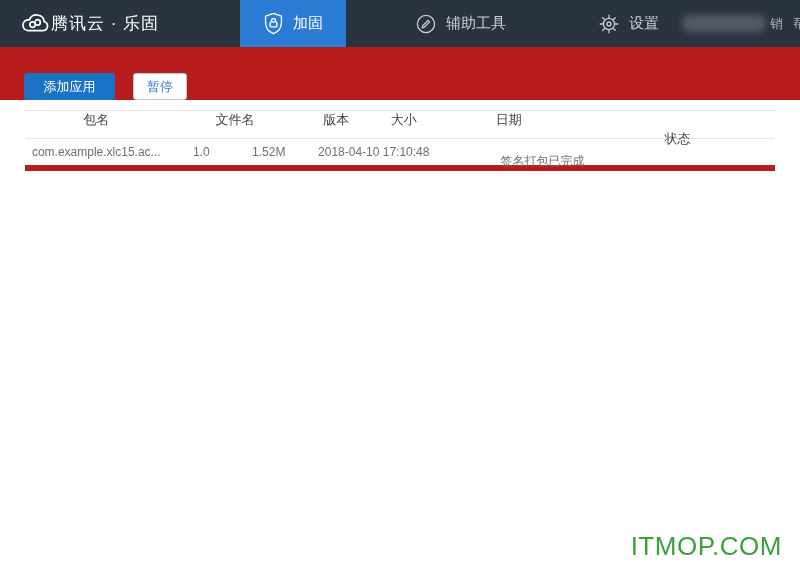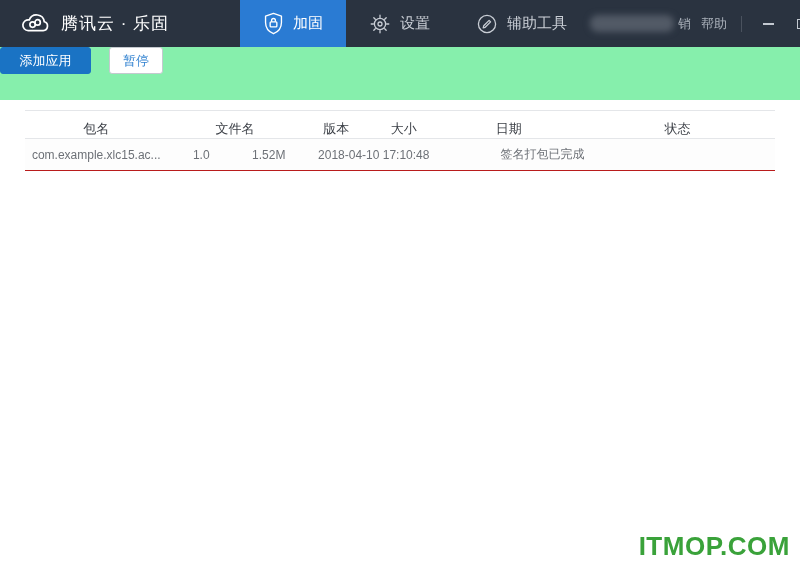--- a/index.html
+++ b/index.html
@@ -9,7 +9,7 @@
 
   
   .header { height:47px; background:#2a3340; display:flex; align-items:stretch; }
-  .logo { display:flex; align-items:center; gap:11px; padding-left:20px; width:240px; flex-shrink:0; }
+  .logo { display:flex; align-items:center; gap:1px; padding-left:20px; width:240px; flex-shrink:0; }
   .logo-text { color:#ffffff; font-size:17px; letter-spacing:1px; white-space:nowrap; }
   .tabs { display:flex; align-items:stretch; }
   .tab { display:flex; align-items:center; gap:9px; padding:0 23px; cursor:pointer; }

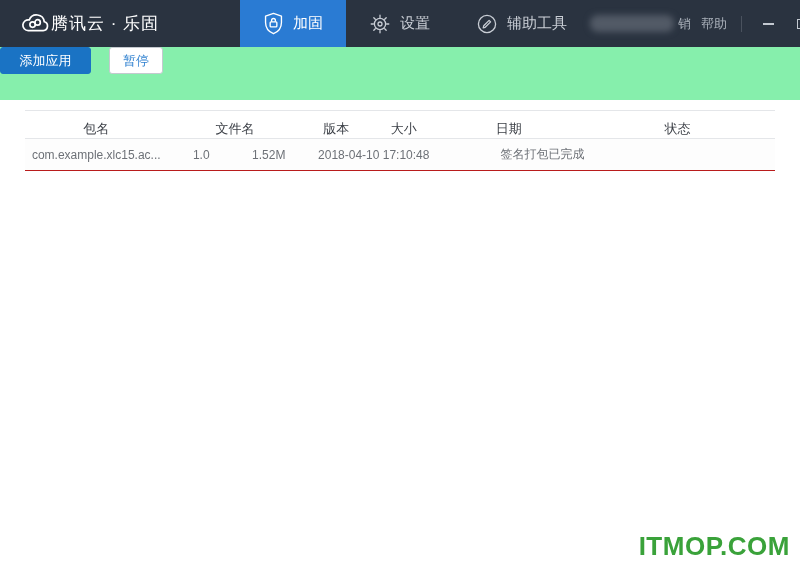--- a/index.html
+++ b/index.html
@@ -11,7 +11,7 @@
   .header { height:47px; background:#2a3340; display:flex; align-items:stretch; }
   .logo { display:flex; align-items:center; gap:1px; padding-left:20px; width:240px; flex-shrink:0; }
   .logo-text { color:#ffffff; font-size:17px; letter-spacing:1px; white-space:nowrap; }
-  .tabs { display:flex; align-items:stretch; }
+  .tabs { display:flex; align-items:stretch;gap:46px; }
   .tab { display:flex; align-items:center; gap:9px; padding:0 23px; cursor:pointer; }
   .tab-label { color:#c9ced5; font-size:15px; white-space:nowrap; }
   .tab.active { background:#2a7bd3; }

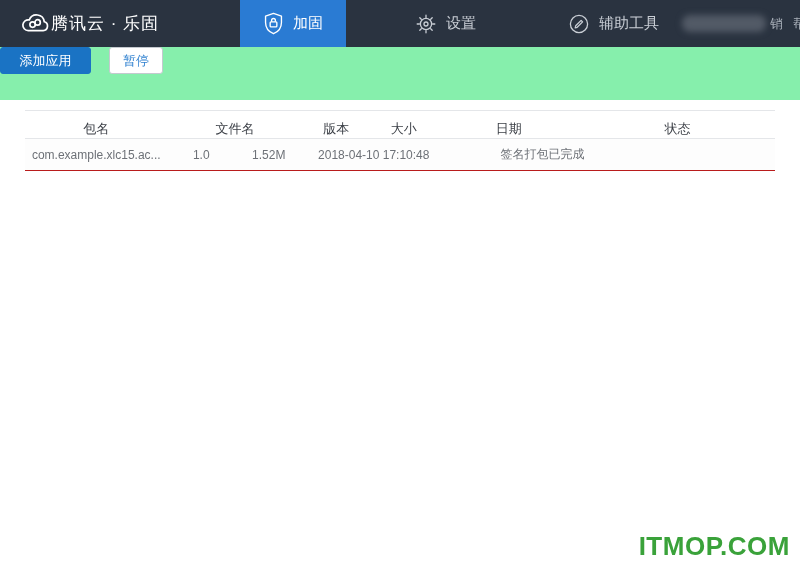--- a/index.html
+++ b/index.html
@@ -74,6 +74,15 @@
       </div>
       <div class="tab">
         <span>
+          <svg width="22" height="22" viewBox="0 0 22 22" fill="none" stroke="#c9ced5" stroke-width="1.3" stroke-linejoin="round">
+            <circle cx="11" cy="11" r="8.6"></circle>
+            <path d="M7.2 14.8 l0.5-2 5.4-5.4 1.5 1.5 -5.4 5.4 Z"></path>
+          </svg>
+        </span>
+        <span class="tab-label">辅助工具</span>
+      </div>
+      <div class="tab">
+        <span>
           <svg width="22" height="22" viewBox="0 0 22 22" fill="none" stroke="#c9ced5" stroke-width="1.3" stroke-linecap="round">
             <circle cx="11" cy="11" r="5.6"></circle>
             <circle cx="11" cy="11" r="2"></circle>
@@ -81,15 +90,6 @@
           </svg>
         </span>
         <span class="tab-label">设置</span>
-      </div>
-      <div class="tab">
-        <span>
-          <svg width="22" height="22" viewBox="0 0 22 22" fill="none" stroke="#c9ced5" stroke-width="1.3" stroke-linejoin="round">
-            <circle cx="11" cy="11" r="8.6"></circle>
-            <path d="M7.2 14.8 l0.5-2 5.4-5.4 1.5 1.5 -5.4 5.4 Z"></path>
-          </svg>
-        </span>
-        <span class="tab-label">辅助工具</span>
       </div>
     </div>
 

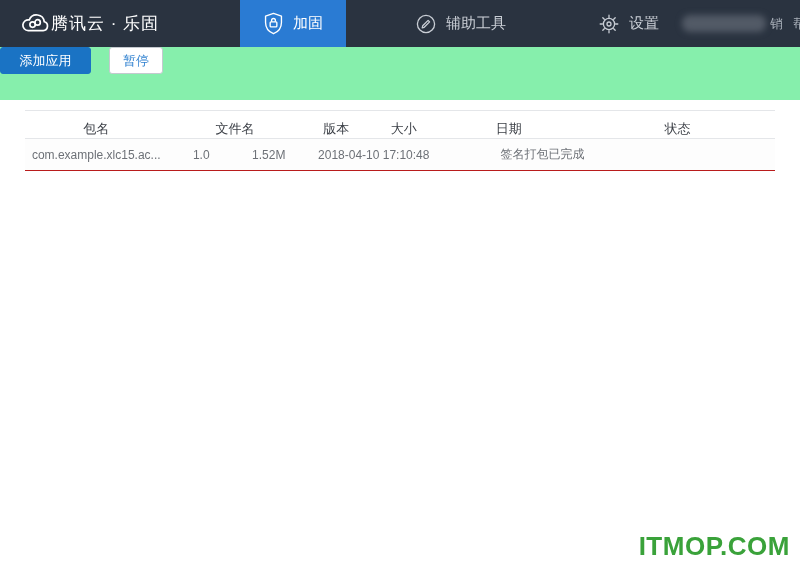--- a/index.html
+++ b/index.html
@@ -25,7 +25,7 @@
   .max-glyph { display:block; width:10px; height:10px; border:1.5px solid #c3c9d1; }
 
   
-  .toolbar { height:53px; background:#86efac; display:flex; align-items:flex-start; }
+  .toolbar { height:53px; background:#b91c1c; display:flex; align-items:flex-end; padding-left:24px; }
   .btn { height:27px; border-radius:3px; font-size:13px; display:flex; align-items:center; justify-content:center; cursor:pointer; font-family:inherit; }
   .btn-primary { width:91px; background:#1a73c4; border:1px solid #1a73c4; color:#ffffff; }
   .btn-secondary { width:54px; background:#ffffff; border:1px solid #c4c9cf; color:#2f80d0; }

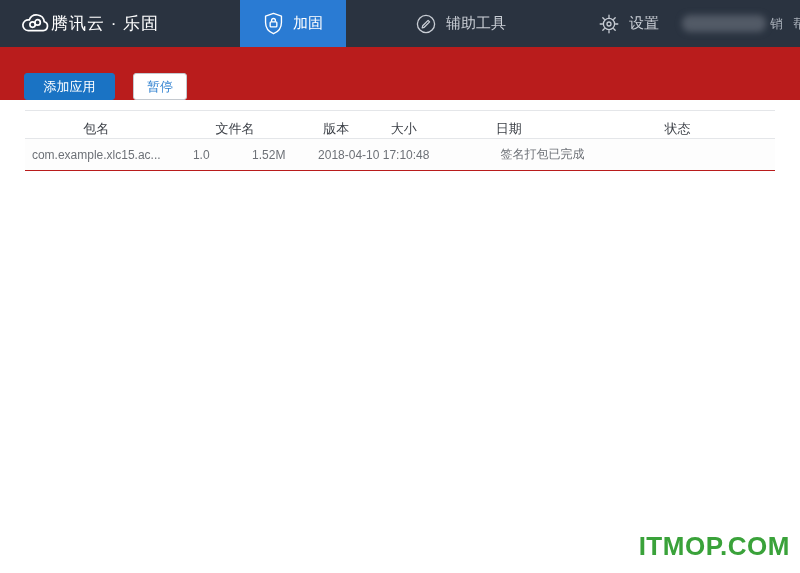--- a/index.html
+++ b/index.html
@@ -33,7 +33,7 @@
 
   
   .content { position:relative; height:473px; background:#ffffff; padding:10px 25px 0 25px; }
-  .thead { display:flex; align-items:flex-end; height:29px; border-top:1px solid #e4e6e9; border-bottom:1px solid #e4e6e9; }
+  .thead { display:flex; align-items:flex-start; height:29px; border-top:1px solid #e4e6e9; border-bottom:1px solid #e4e6e9; }
   .th { font-size:13px; color:#3b3f46; text-align:center; white-space:nowrap; overflow:hidden; }
   .trow { display:flex; align-items:center; height:32px; border-bottom:1px solid #b91c1c; background:#fdfdfd; cursor:default; }
   .td { font-size:12px; color:#6d7177; text-align:center; white-space:nowrap; overflow:hidden; }

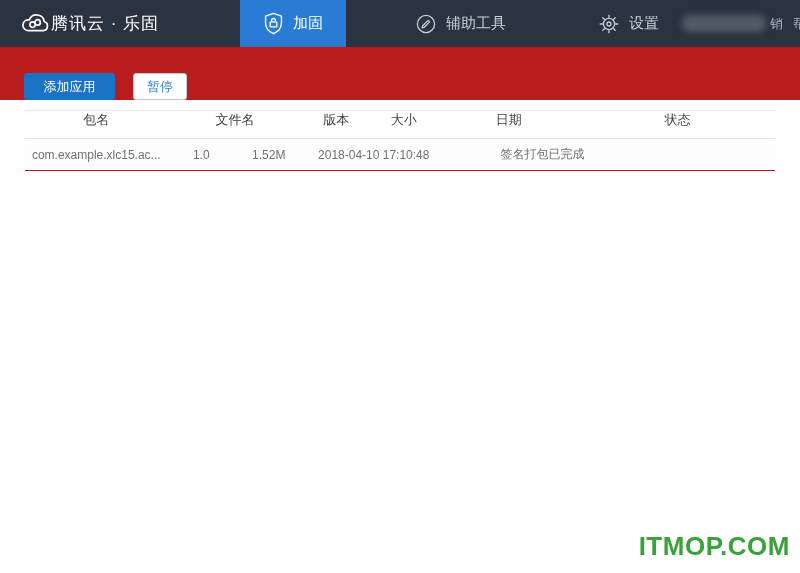--- a/index.html
+++ b/index.html
@@ -37,7 +37,7 @@
   .th { font-size:13px; color:#3b3f46; text-align:center; white-space:nowrap; overflow:hidden; }
   .trow { display:flex; align-items:center; height:32px; border-bottom:1px solid #b91c1c; background:#fdfdfd; cursor:default; }
   .td { font-size:12px; color:#6d7177; text-align:center; white-space:nowrap; overflow:hidden; }
-  .c1{width:19%;} .c2{width:18%;} .c3{width:9%;} .c4{width:9%;} .c5{width:19%;} .c6{width:26%;}
+  .c1{width:19%;} .c2{width:18%;} .c3{width:9%;} .c4{width:9%;} .c5{width:19%;} .c6{width:26%;margin-top:19px;}
 
   
   .watermark { position:absolute; right:10px; bottom:11px; color:#3aa23a; font-size:26px; font-weight:bold; letter-spacing:0.5px;margin-left:29px; }

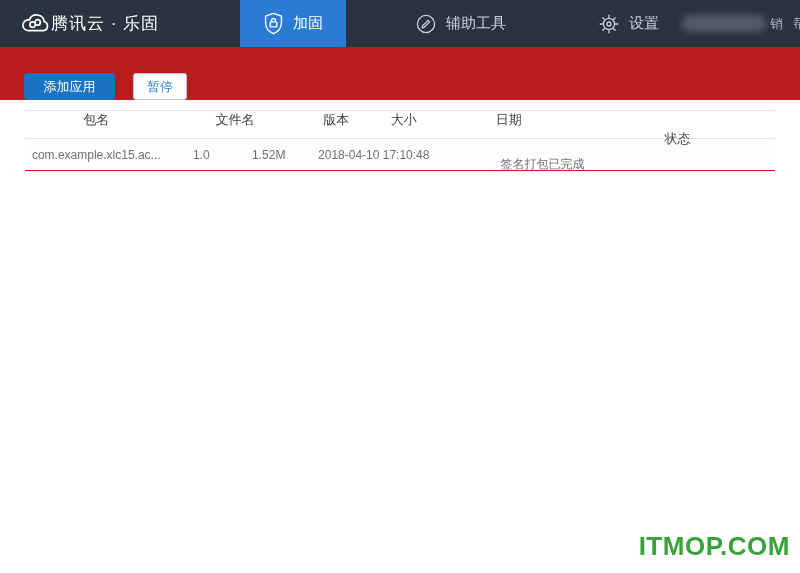--- a/index.html
+++ b/index.html
@@ -35,7 +35,7 @@
   .content { position:relative; height:473px; background:#ffffff; padding:10px 25px 0 25px; }
   .thead { display:flex; align-items:flex-start; height:29px; border-top:1px solid #e4e6e9; border-bottom:1px solid #e4e6e9; }
   .th { font-size:13px; color:#3b3f46; text-align:center; white-space:nowrap; overflow:hidden; }
-  .trow { display:flex; align-items:center; height:32px; border-bottom:1px solid #b91c1c; background:#fdfdfd; cursor:default; }
+  .trow { display:flex; align-items:center; height:32px; border-bottom:6px solid #b91c1c; background:#fdfdfd; cursor:default; }
   .td { font-size:12px; color:#6d7177; text-align:center; white-space:nowrap; overflow:hidden; }
   .c1{width:19%;} .c2{width:18%;} .c3{width:9%;} .c4{width:9%;} .c5{width:19%;} .c6{width:26%;margin-top:19px;}
 

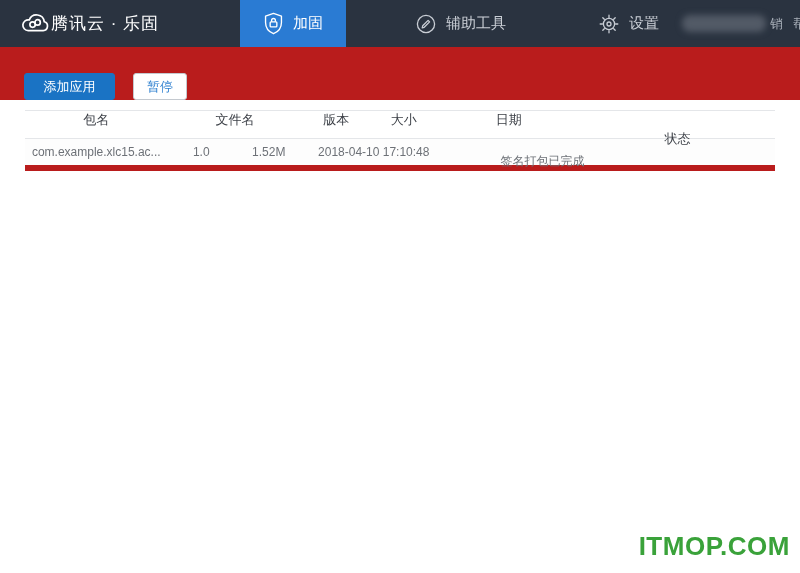--- a/index.html
+++ b/index.html
@@ -40,7 +40,7 @@
   .c1{width:19%;} .c2{width:18%;} .c3{width:9%;} .c4{width:9%;} .c5{width:19%;} .c6{width:26%;margin-top:19px;}
 
   
-  .watermark { position:absolute; right:10px; bottom:11px; color:#3aa23a; font-size:26px; font-weight:bold; letter-spacing:0.5px;margin-left:29px; }
+  .watermark { position:absolute; right:18px; bottom:11px; color:#3aa23a; font-size:26px; font-weight:normal; letter-spacing:0.5px;margin-left:29px; }
 
   svg { display:block; }
 </style>

